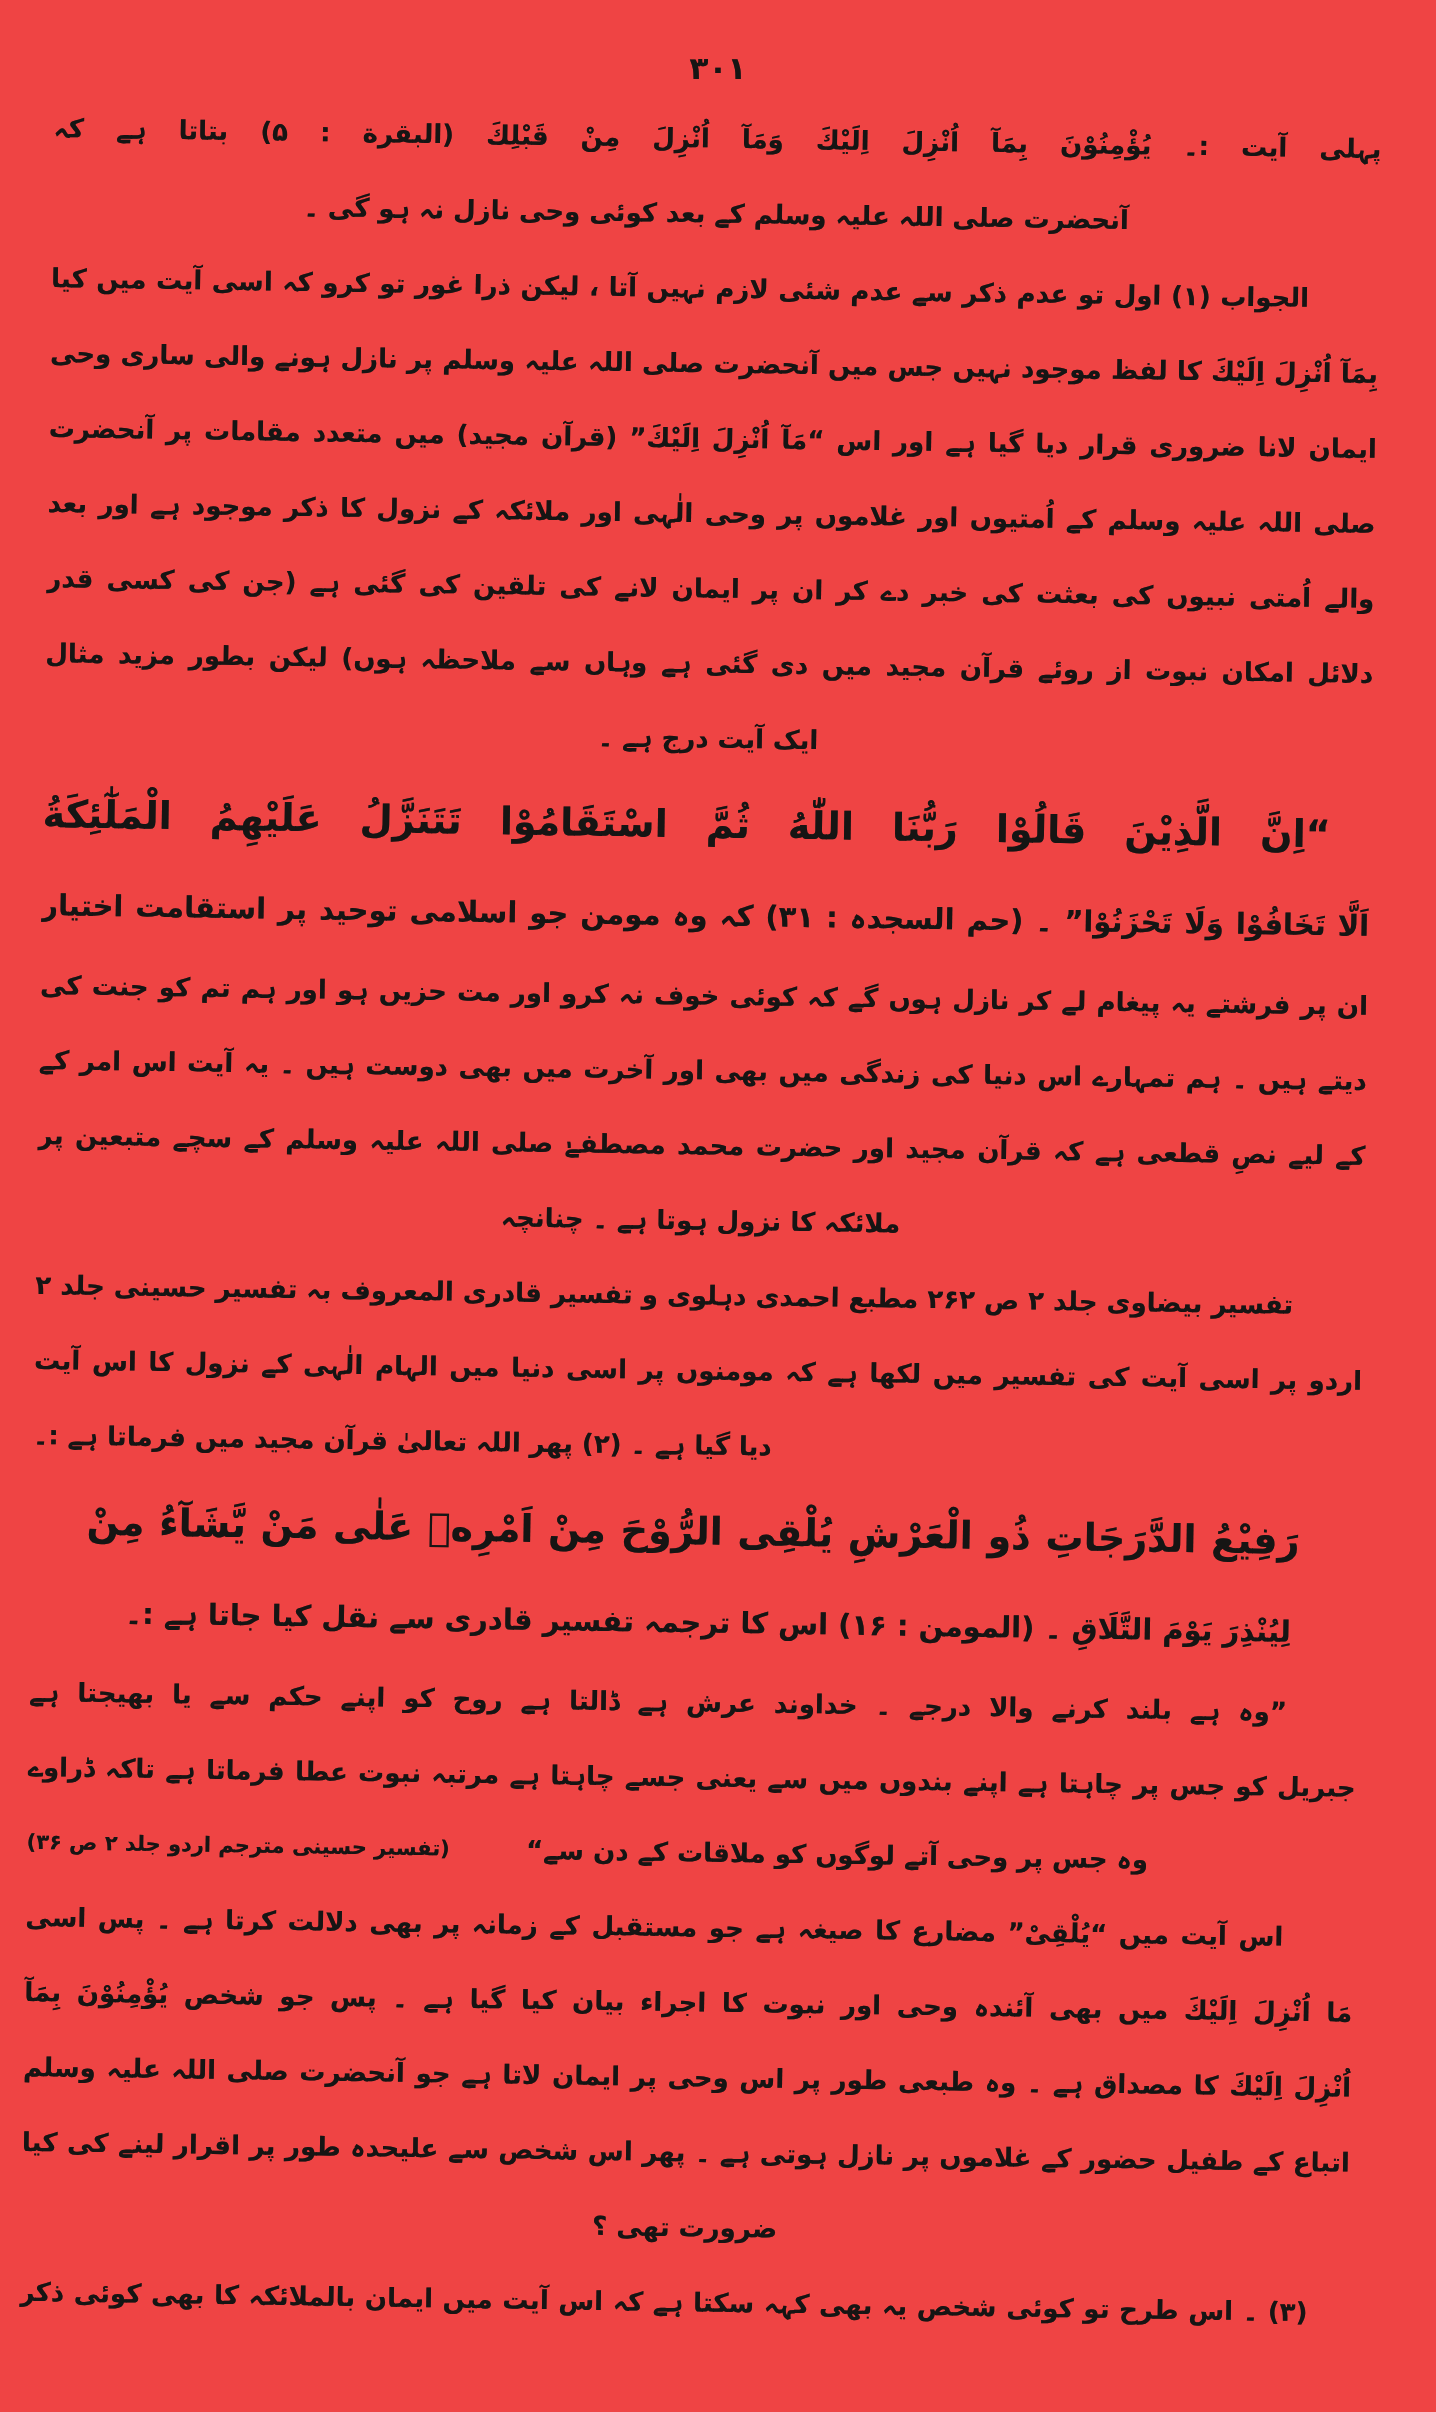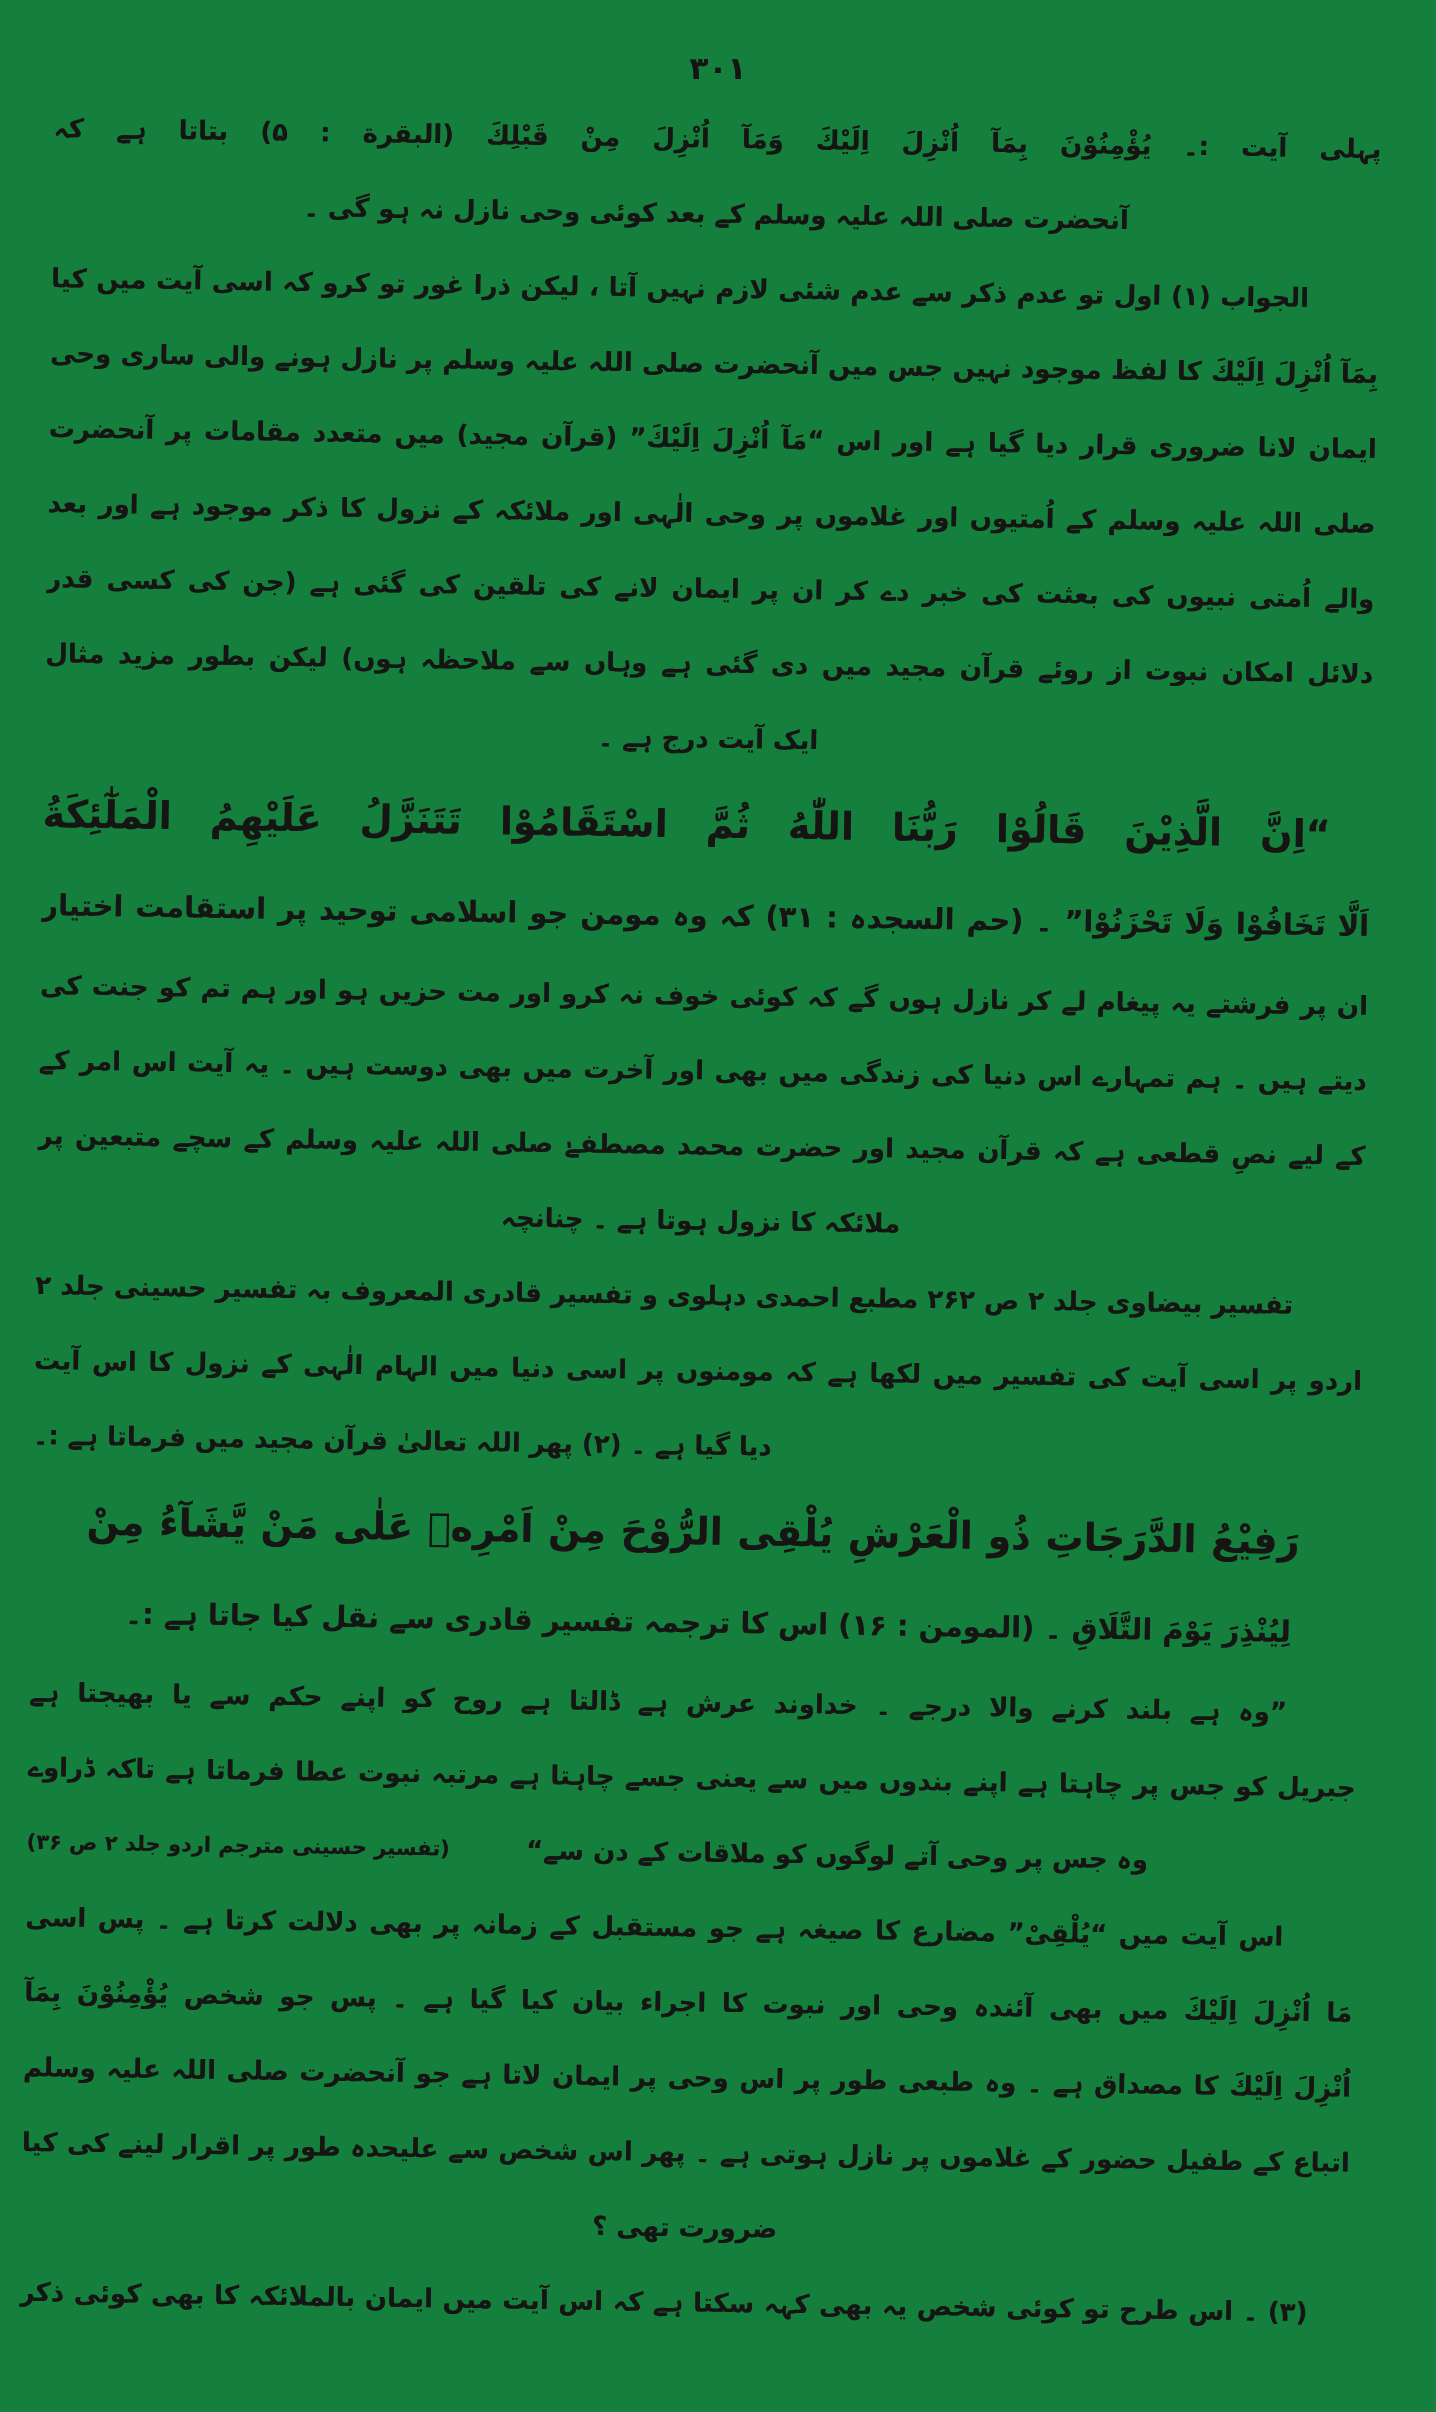--- a/index.html
+++ b/index.html
@@ -12,7 +12,7 @@
   .page{
     position:relative;
     width:1436px;height:2412px;
-    background:#15803d;
+    background:#ef4444;
     color:#161514;
     direction:rtl;
     font-weight:bold;

